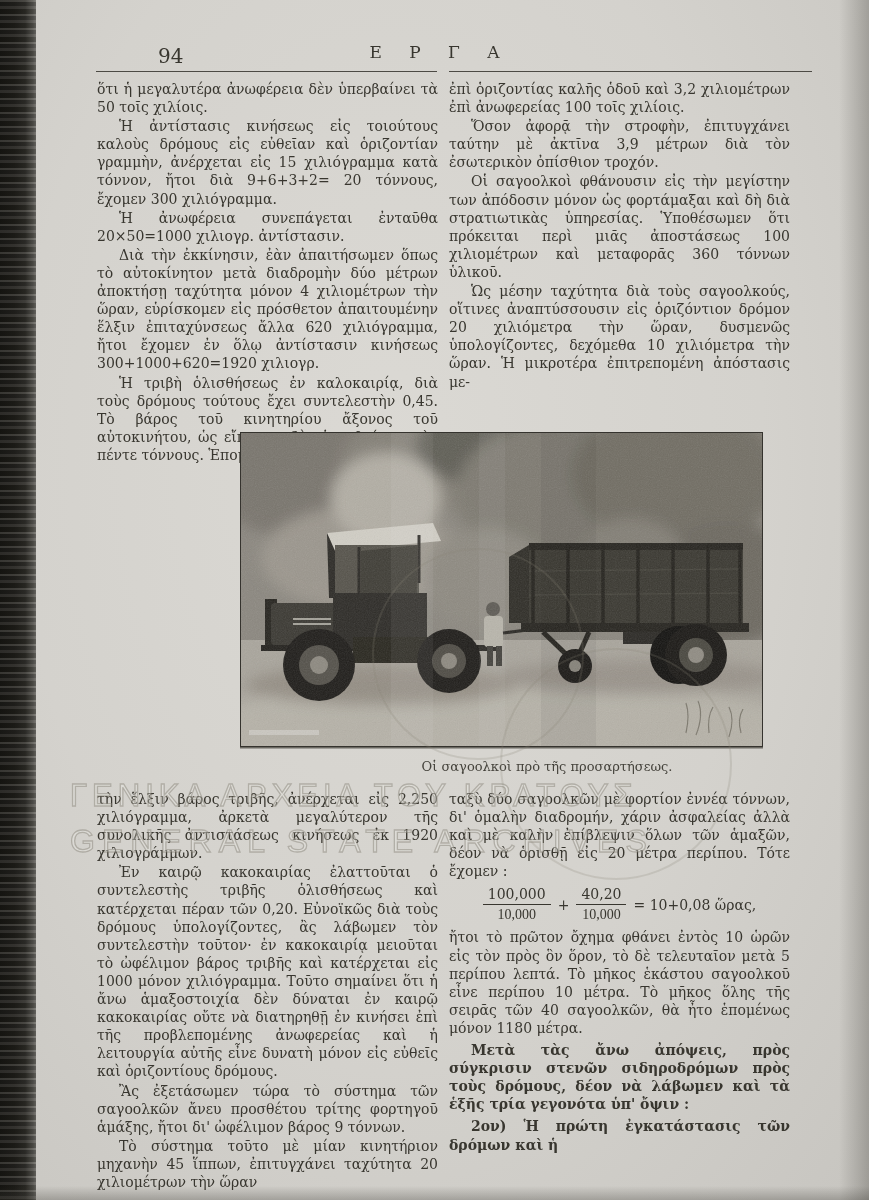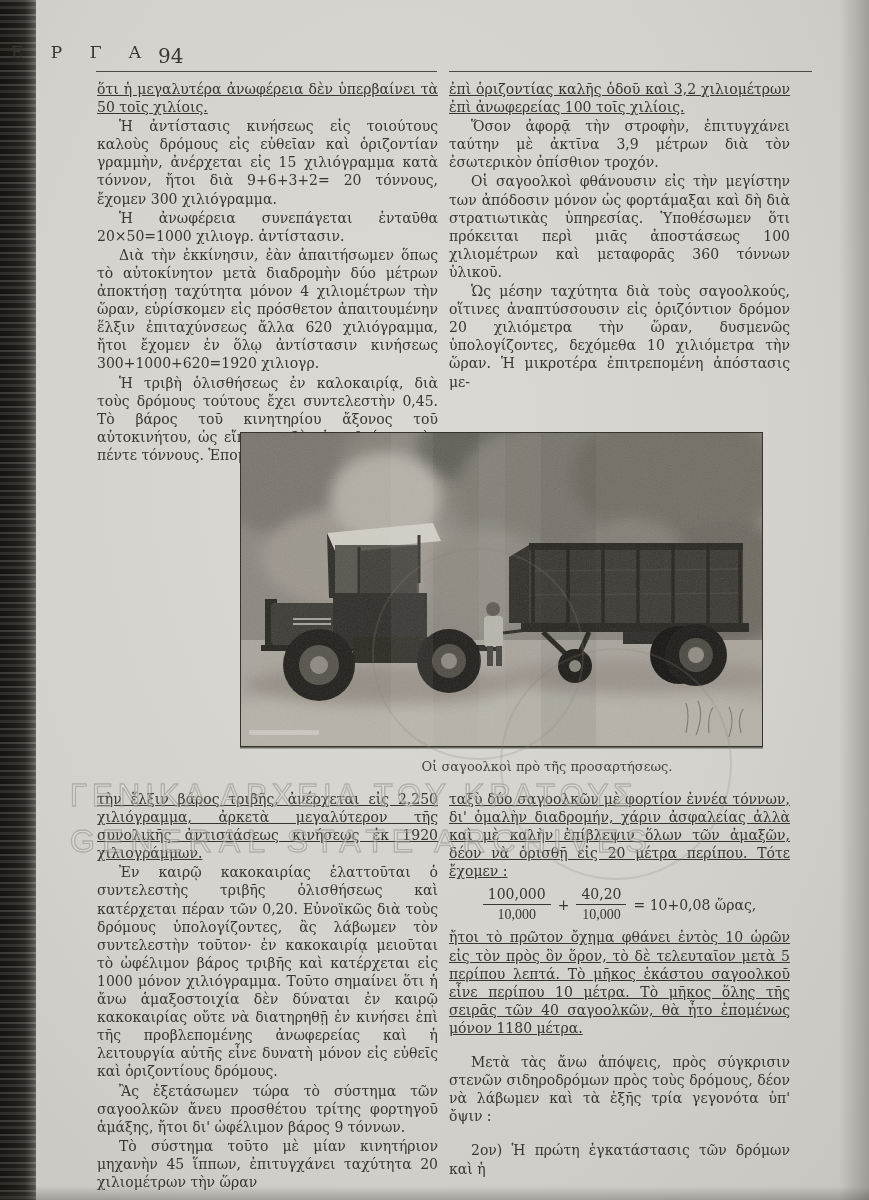--- a/index.html
+++ b/index.html
@@ -17,7 +17,7 @@
         background:linear-gradient(0deg,rgba(60,58,52,.30),rgba(0,0,0,0));}
   
   .pagenum{position:absolute;left:158px;top:44px;font-size:20px;}
-  .journal{position:absolute;left:0;width:869px;top:42px;
+  .journal{position:absolute;left:0;width:869px;top:42px;text-align:center;
            font-size:17px;letter-spacing:11px;text-indent:11px;}
   .rule{position:absolute;top:71px;height:0;border-top:1.3px solid #4c4a44;}
   .rule.l{left:96px;width:341px;}

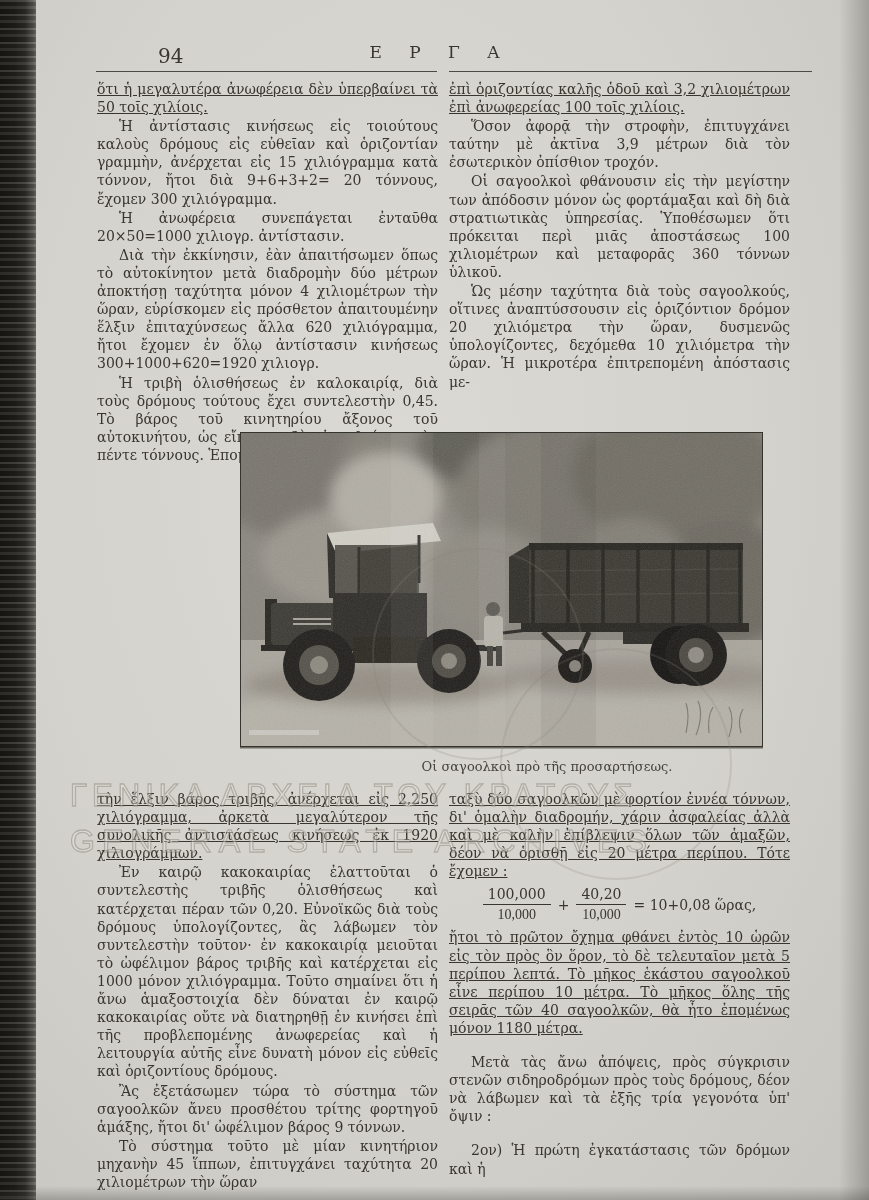--- a/index.html
+++ b/index.html
@@ -25,7 +25,7 @@
   
   .col{position:absolute;width:341px;font-size:14px;line-height:18.1px;text-align:justify;}
   .col p{margin:0;text-indent:22px;}
-  .col p.cont{text-indent:0;text-decoration:underline;}
+  .col p.cont{text-indent:0;}
   .col p + p{margin-top:1px;}
   #col-lt{left:97px;top:80px;}
   #col-rt{left:449px;top:80px;}

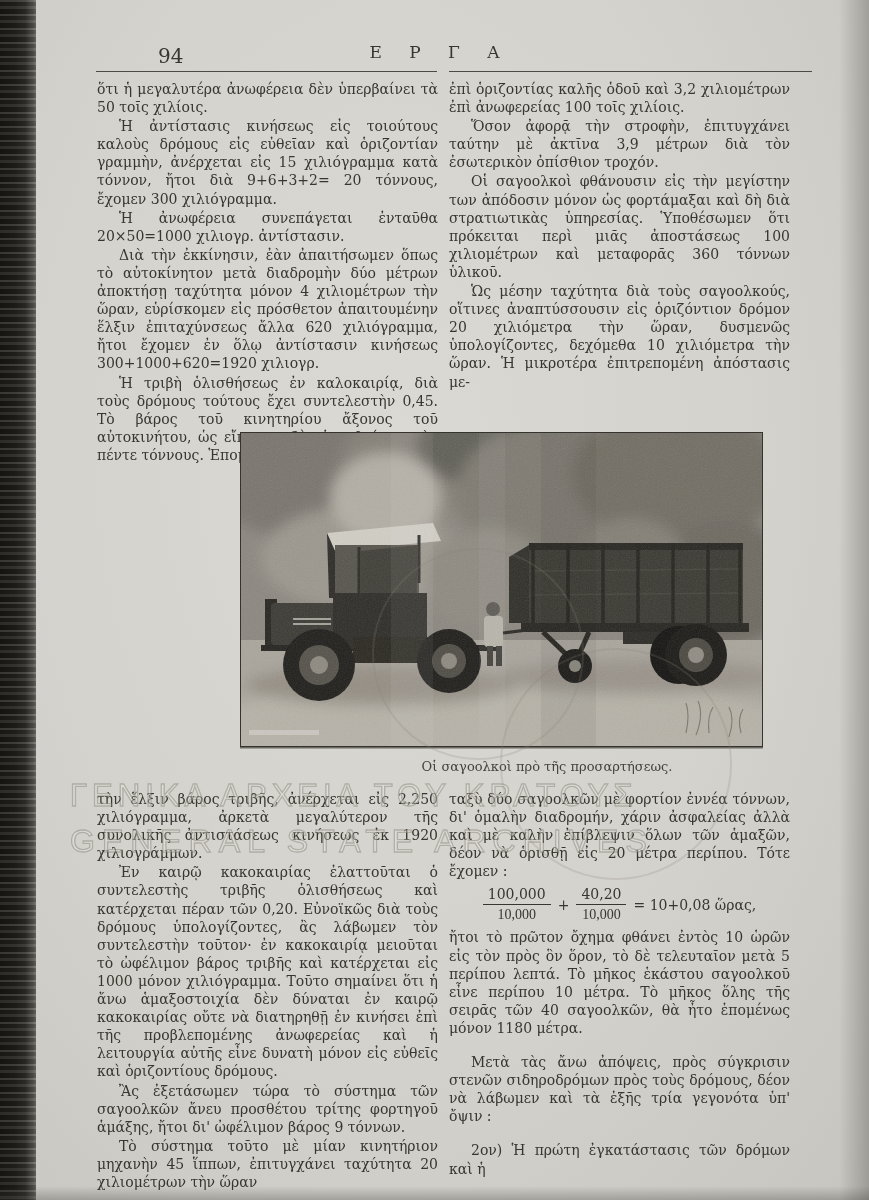--- a/index.html
+++ b/index.html
@@ -31,7 +31,7 @@
   #col-rt{left:449px;top:80px;}
   #col-lb{left:97px;top:790px;}
   #col-rb{left:449px;top:790px;}
-  #col-rb p + p{margin-top:16px;}
+  #col-rb p + p{margin-top:4px;font-weight:bold;}
   
   .formula{display:flex;justify-content:center;align-items:center;gap:7px;margin:6px 0 5px 0;text-indent:0;}
   .frac{display:inline-flex;flex-direction:column;text-align:center;line-height:17px;justify-content:flex-end;}

